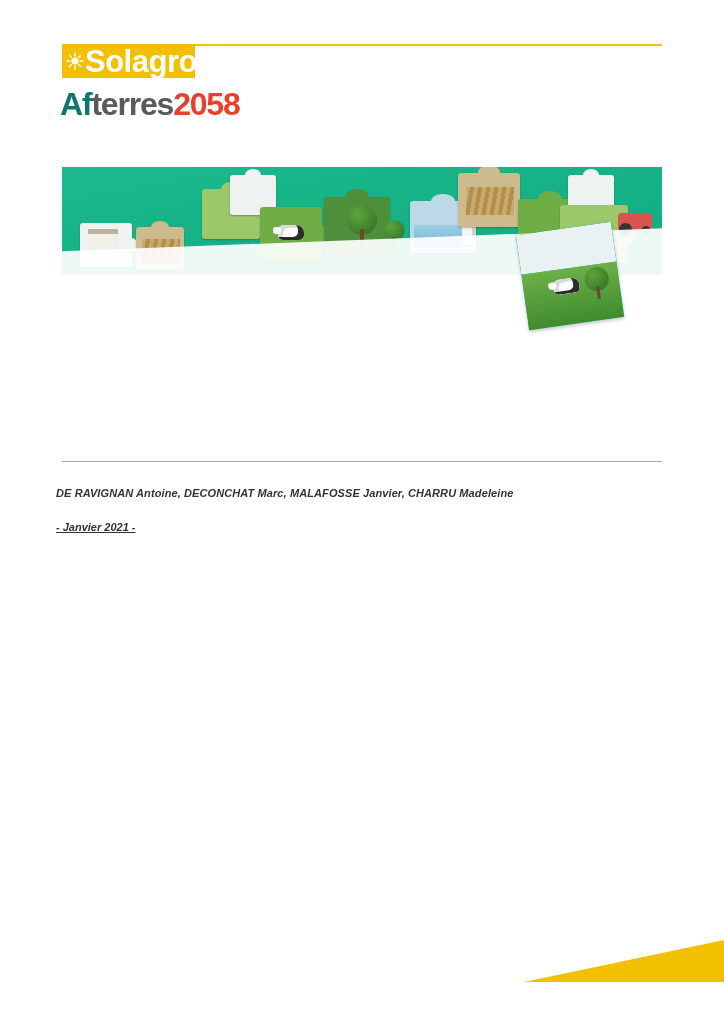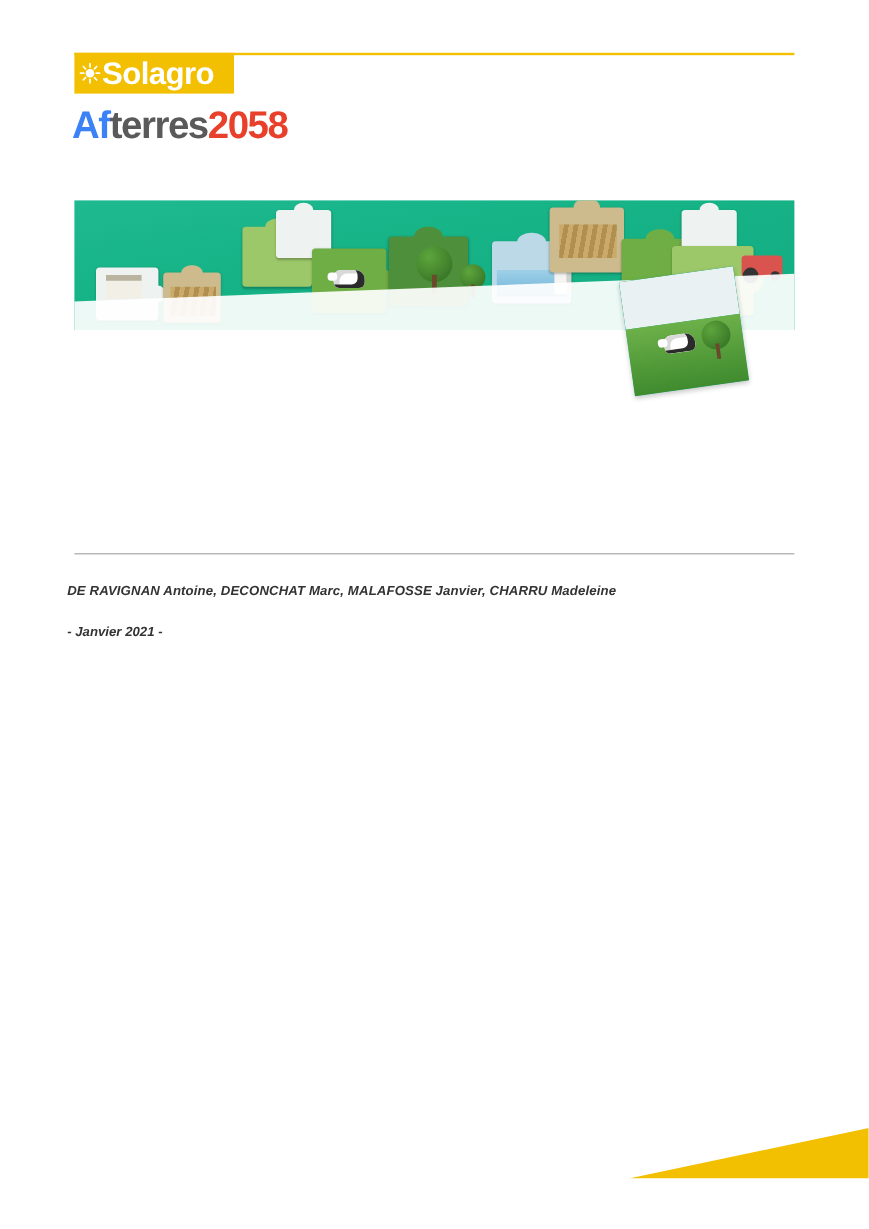--- a/index.html
+++ b/index.html
@@ -54,7 +54,7 @@
   .logo-solagro-text {
     font-family: "Liberation Sans", sans-serif;
     font-weight: bold;
-    font-size: 26px;
+    font-size: 31px;
     color: #ffffff;
     letter-spacing: -0.5px;
     line-height: 1;

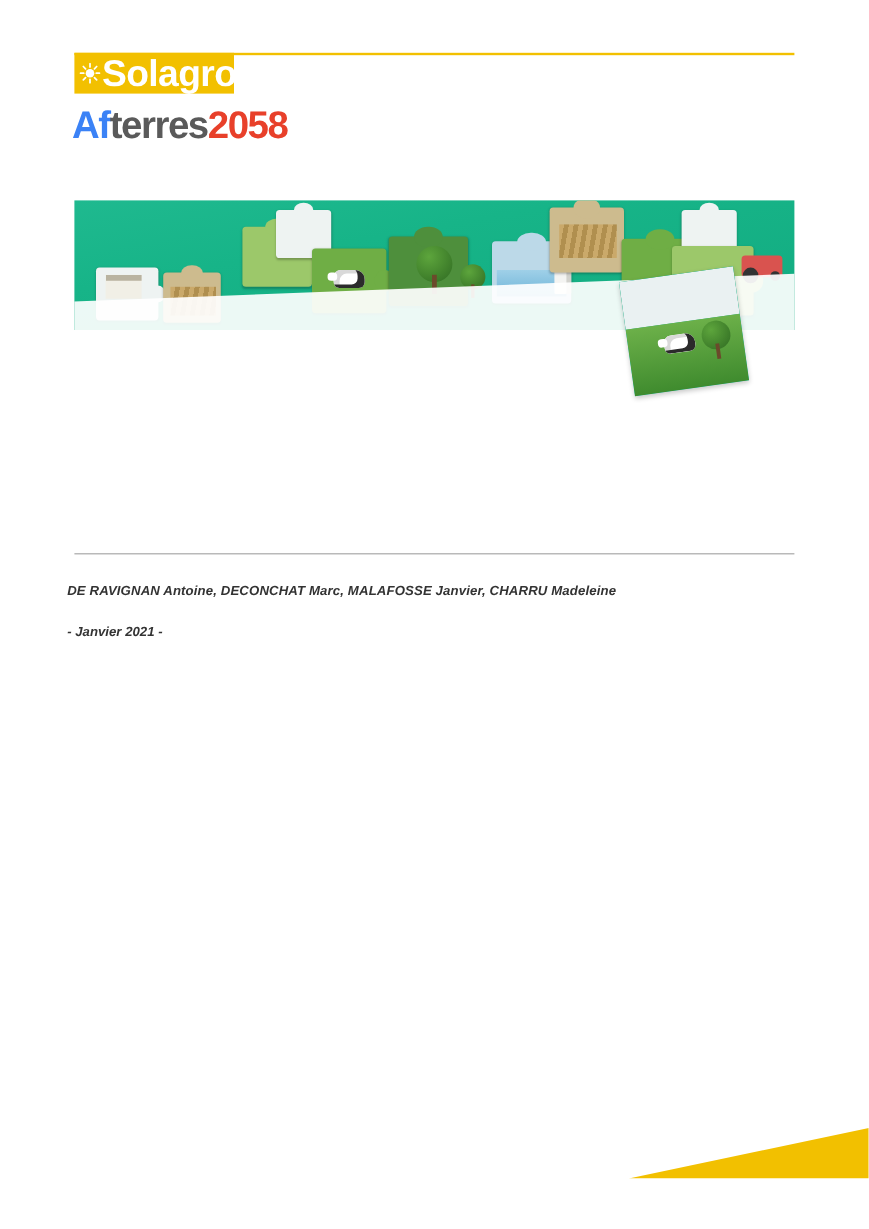--- a/index.html
+++ b/index.html
@@ -71,7 +71,7 @@
     letter-spacing: -1.2px;
     white-space: nowrap;
   }
-  .logo-afterres .af { color: #3b82f6; }
+  .logo-afterres .af { color: #0f766e; }
   .logo-afterres .terres { color: #5a5a5a; }
   .logo-afterres .num { color: #e8402a; }
 

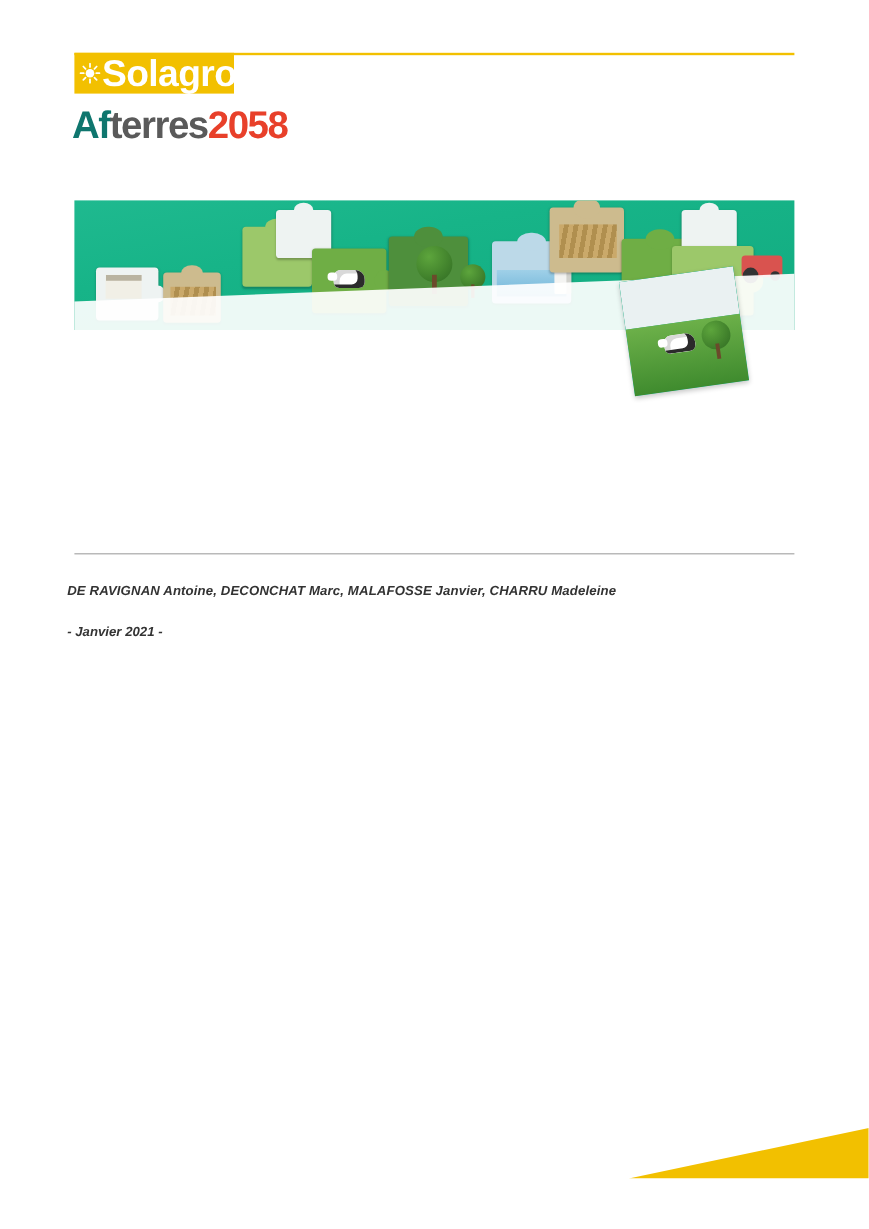--- a/index.html
+++ b/index.html
@@ -276,6 +276,7 @@
     font-weight: bold;
     font-size: 11px;
     color: #333333;
+    text-decoration: underline;
   }
 
   

